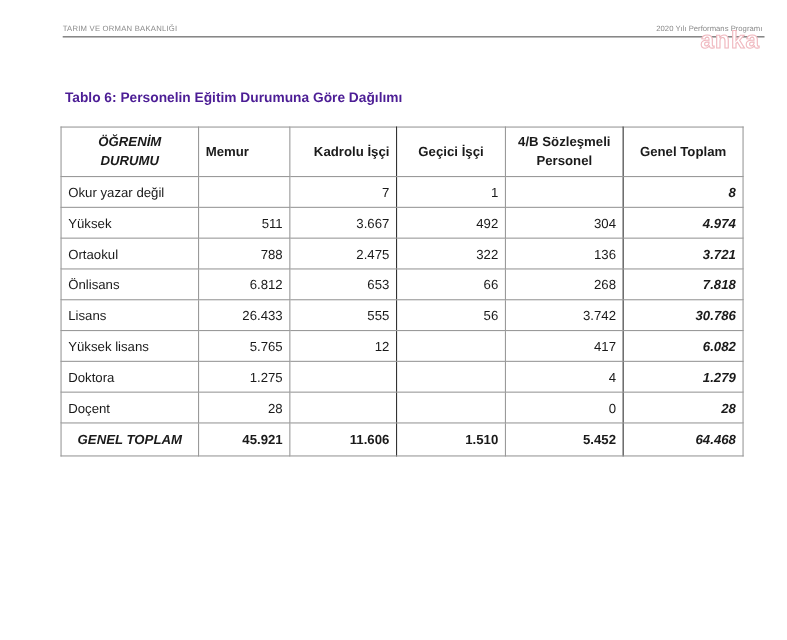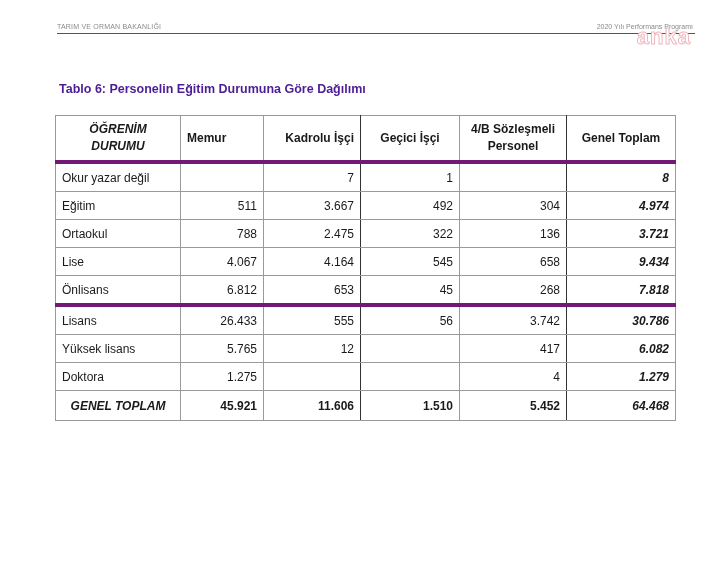--- a/index.html
+++ b/index.html
@@ -24,7 +24,7 @@
   .vdark { border-right: 1px solid #333; }
   tr.total td { height: 29px; font-weight: bold; border-top: 1px solid #333; }
   tr.total td.c0 { font-style: italic; text-align: center; }
-  tr.dark-top td { border-top: 4px solid #701a75; }
+  tr.dark-top td { border-top: 1px solid #701a75; }
 </style>
 </head>
 <body>

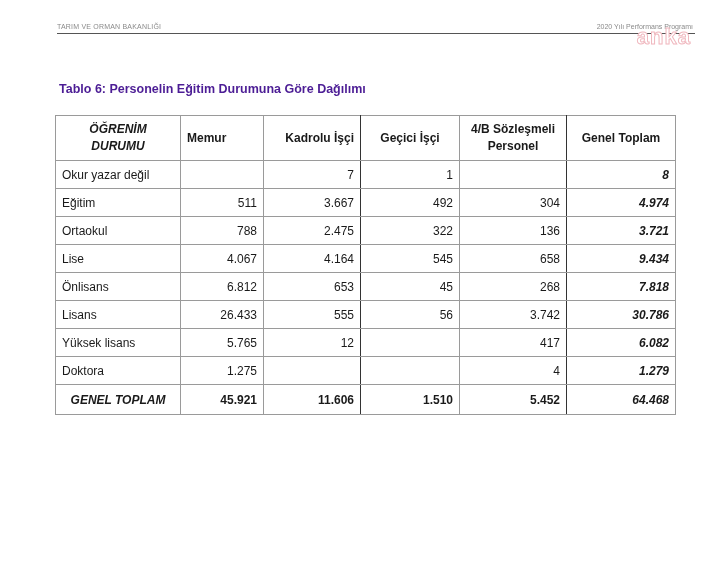--- a/index.html
+++ b/index.html
@@ -57,7 +57,7 @@
         <td class="c5">8</td>
       </tr>
       <tr>
-        <td class="c0">Eğitim</td>
+        <td class="c0">Yüksek</td>
         <td class="c1">511</td>
         <td class="c2 vdark">3.667</td>
         <td class="c3">492</td>

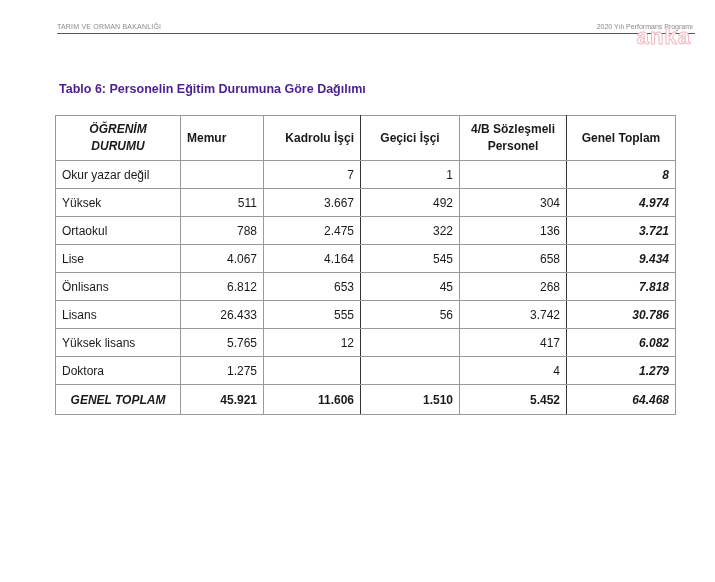--- a/index.html
+++ b/index.html
@@ -73,14 +73,6 @@
         <td class="c5">3.721</td>
       </tr>
       <tr>
-        <td class="c0">Lise</td>
-        <td class="c1">4.067</td>
-        <td class="c2 vdark">4.164</td>
-        <td class="c3">545</td>
-        <td class="c4 vdark">658</td>
-        <td class="c5">9.434</td>
-      </tr>
-      <tr>
         <td class="c0">Önlisans</td>
         <td class="c1">6.812</td>
         <td class="c2 vdark">653</td>

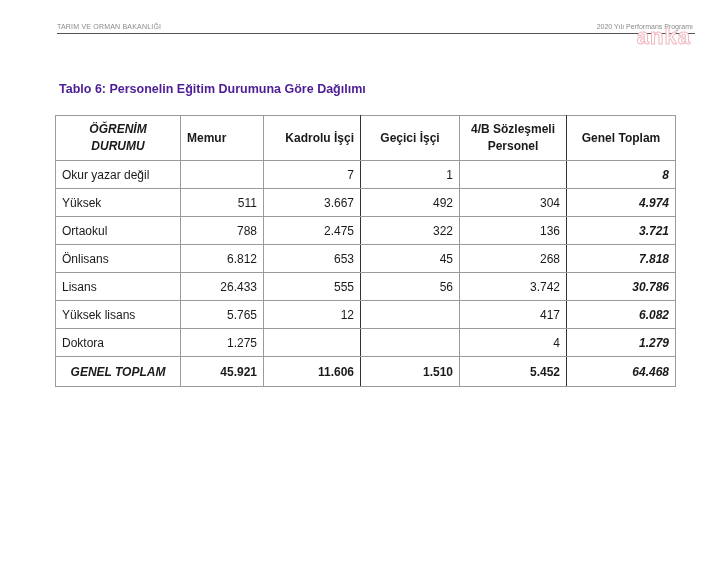--- a/index.html
+++ b/index.html
@@ -76,7 +76,7 @@
         <td class="c0">Önlisans</td>
         <td class="c1">6.812</td>
         <td class="c2 vdark">653</td>
-        <td class="c3">45</td>
+        <td class="c3">66</td>
         <td class="c4 vdark">268</td>
         <td class="c5">7.818</td>
       </tr>

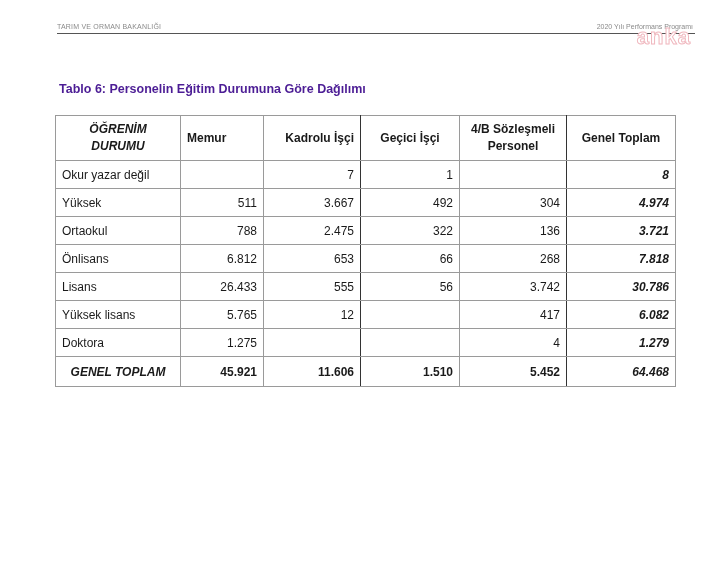--- a/index.html
+++ b/index.html
@@ -104,6 +104,14 @@
         <td class="c4 vdark">4</td>
         <td class="c5">1.279</td>
       </tr>
+      <tr>
+        <td class="c0">Doçent</td>
+        <td class="c1">28</td>
+        <td class="c2 vdark"></td>
+        <td class="c3"></td>
+        <td class="c4 vdark">0</td>
+        <td class="c5">28</td>
+      </tr>
       <tr class="total">
         <td class="c0">GENEL TOPLAM</td>
         <td class="c1" style="font-style: normal;">45.921</td>

